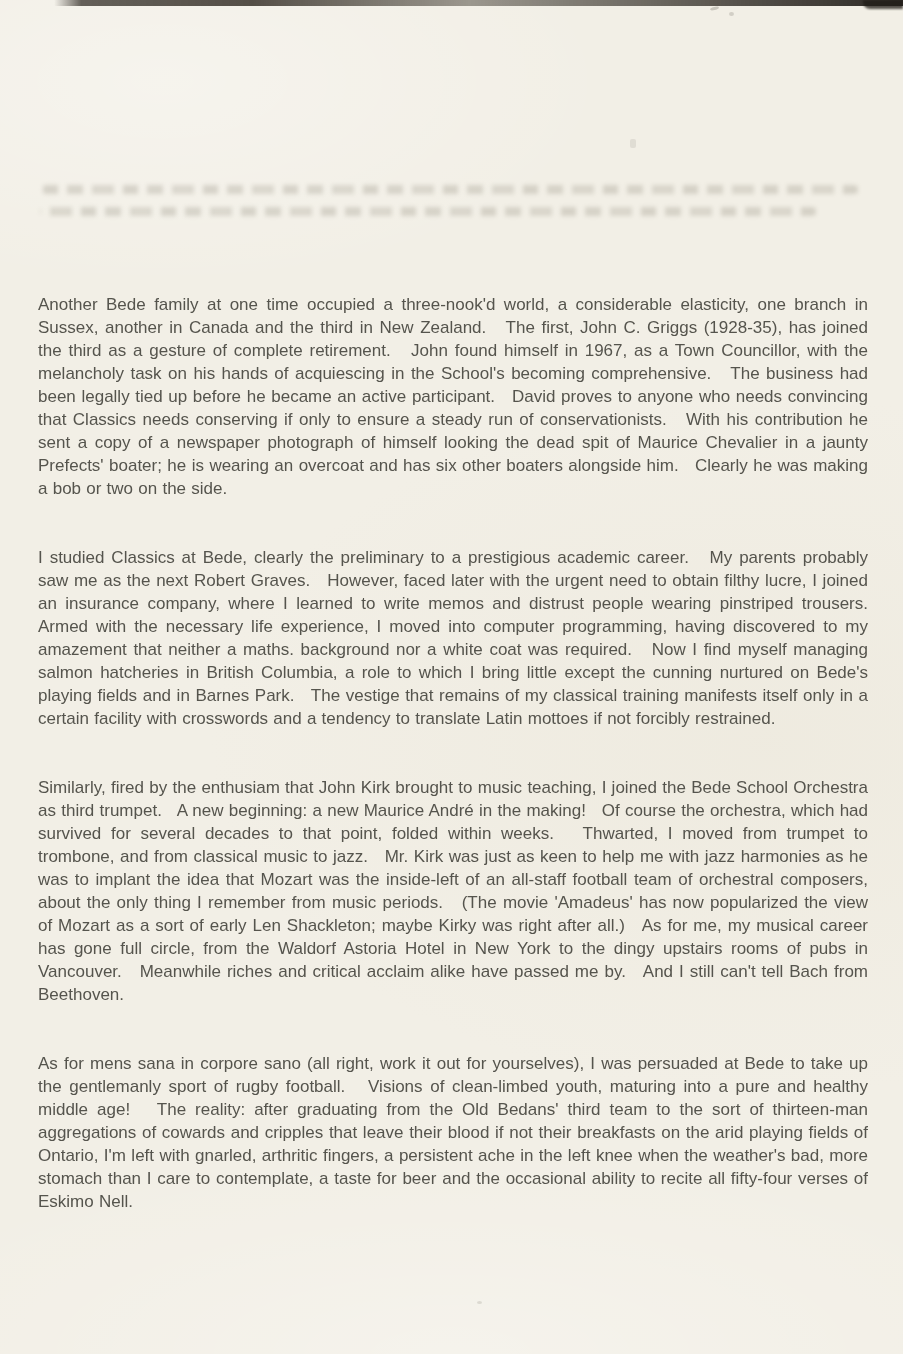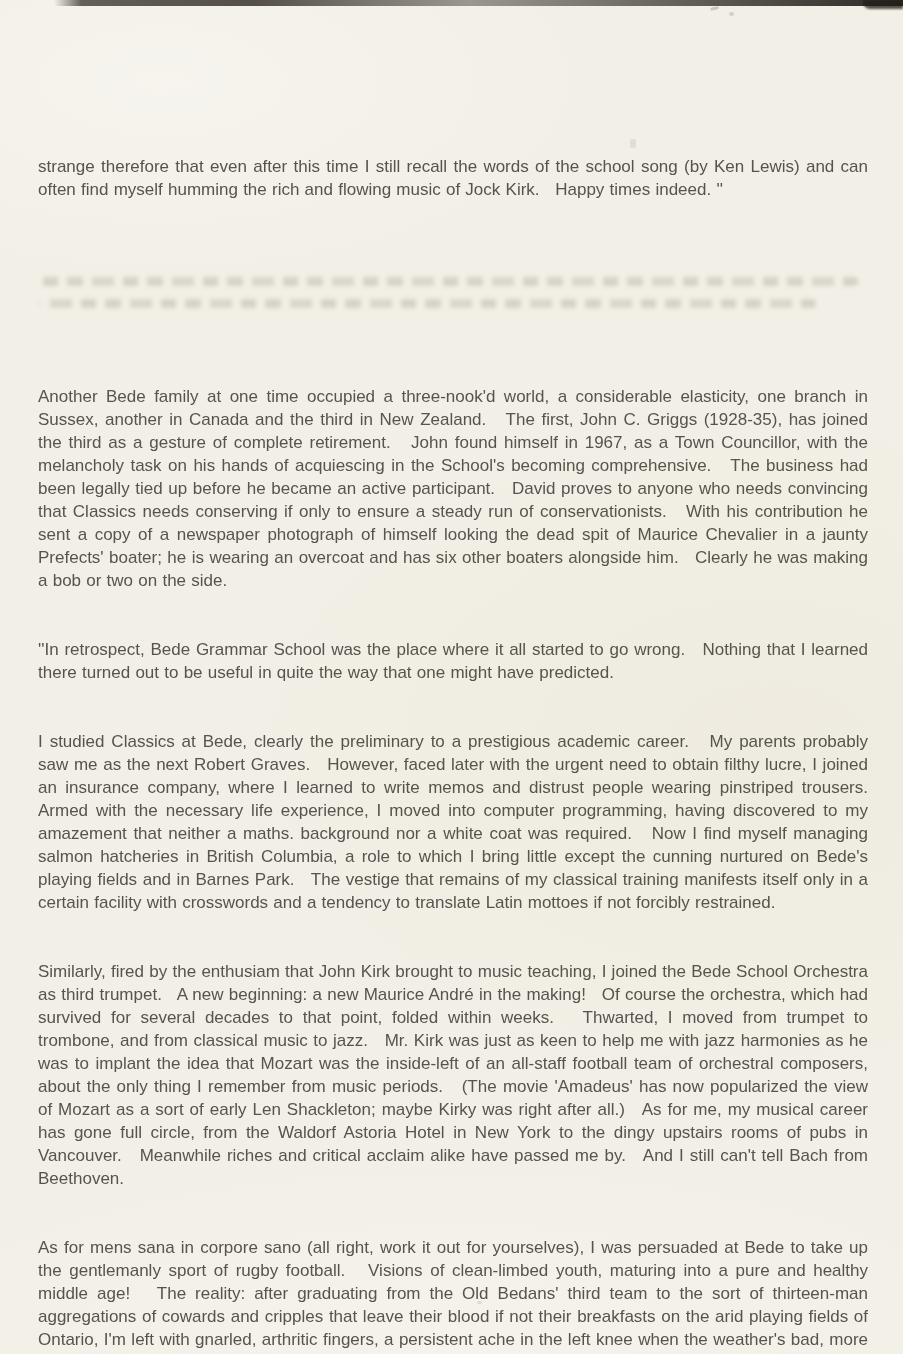--- a/index.html
+++ b/index.html
@@ -105,7 +105,6 @@
 
   <main class="text-block">
 
-    <p>strange therefore that even after this time I still recall the words of the school song (by Ken Lewis) and can often find myself humming the rich and flowing music of Jock Kirk.   Happy times indeed. ''</p>
 
     <div class="ghost">
       <div class="ghost-line gl1"></div>

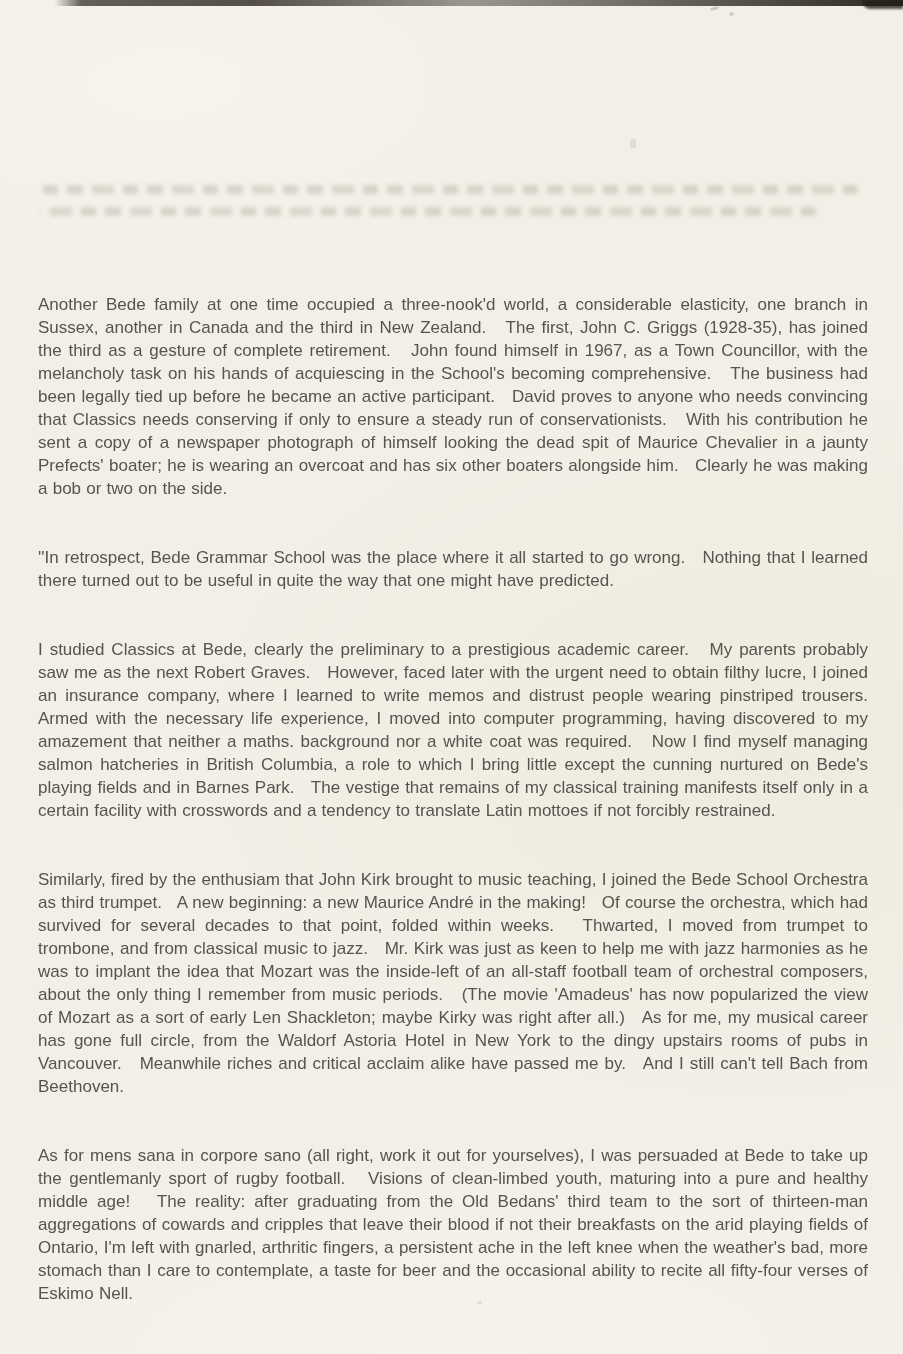--- a/index.html
+++ b/index.html
@@ -112,7 +112,6 @@
     </div>
 
     <p>Another Bede family at one time occupied a three-nook'd world, a considerable elasticity, one branch in Sussex, another in Canada and the third in New Zealand.   The first, John C. Griggs (1928-35), has joined the third as a gesture of complete retirement.   John found himself in 1967, as a Town Councillor, with the melancholy task on his hands of acquiescing in the School's becoming comprehensive.   The business had been legally tied up before he became an active participant.   David proves to anyone who needs convincing that Classics needs conserving if only to ensure a steady run of conservationists.   With his contribution he sent a copy of a newspaper photograph of himself looking the dead spit of Maurice Chevalier in a jaunty Prefects' boater; he is wearing an overcoat and has six other boaters alongside him.   Clearly he was making a bob or two on the side.</p>
-    <p>''In retrospect, Bede Grammar School was the place where it all started to go wrong.   Nothing that I learned there turned out to be useful in quite the way that one might have predicted.</p>
     <p>I studied Classics at Bede, clearly the preliminary to a prestigious academic career.   My parents probably saw me as the next Robert Graves.   However, faced later with the urgent need to obtain filthy lucre, I joined an insurance company, where I learned to write memos and distrust people wearing pinstriped trousers.   Armed with the necessary life experience, I moved into computer programming, having discovered to my amazement that neither a maths. background nor a white coat was required.   Now I find myself managing salmon hatcheries in British Columbia, a role to which I bring little except the cunning nurtured on Bede's playing fields and in Barnes Park.   The vestige that remains of my classical training manifests itself only in a certain facility with crosswords and a tendency to translate Latin mottoes if not forcibly restrained.</p>
     <p>Similarly, fired by the enthusiam that John Kirk brought to music teaching, I joined the Bede School Orchestra as third trumpet.   A new beginning: a new Maurice André in the making!   Of course the orchestra, which had survived for several decades to that point, folded within weeks.   Thwarted, I moved from trumpet to trombone, and from classical music to jazz.   Mr. Kirk was just as keen to help me with jazz harmonies as he was to implant the idea that Mozart was the inside-left of an all-staff football team of orchestral composers, about the only thing I remember from music periods.   (The movie 'Amadeus' has now popularized the view of Mozart as a sort of early Len Shackleton; maybe Kirky was right after all.)   As for me, my musical career has gone full circle, from the Waldorf Astoria Hotel in New York to the dingy upstairs rooms of pubs in Vancouver.   Meanwhile riches and critical acclaim alike have passed me by.   And I still can't tell Bach from Beethoven.</p>
     <p>As for mens sana in corpore sano (all right, work it out for yourselves), I was persuaded at Bede to take up the gentlemanly sport of rugby football.   Visions of clean-limbed youth, maturing into a pure and healthy middle age!   The reality: after graduating from the Old Bedans' third team to the sort of thirteen-man aggregations of cowards and cripples that leave their blood if not their breakfasts on the arid playing fields of Ontario, I'm left with gnarled, arthritic fingers, a persistent ache in the left knee when the weather's bad, more stomach than I care to contemplate, a taste for beer and the occasional ability to recite all fifty-four verses of Eskimo Nell.</p>

